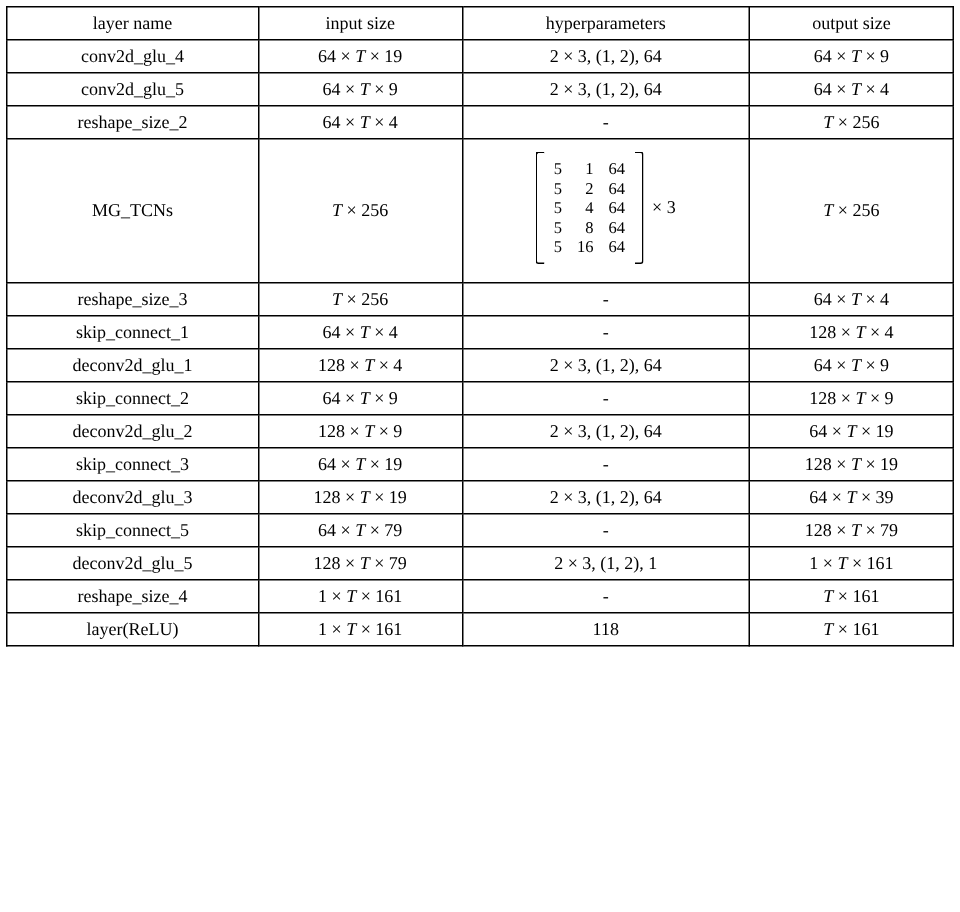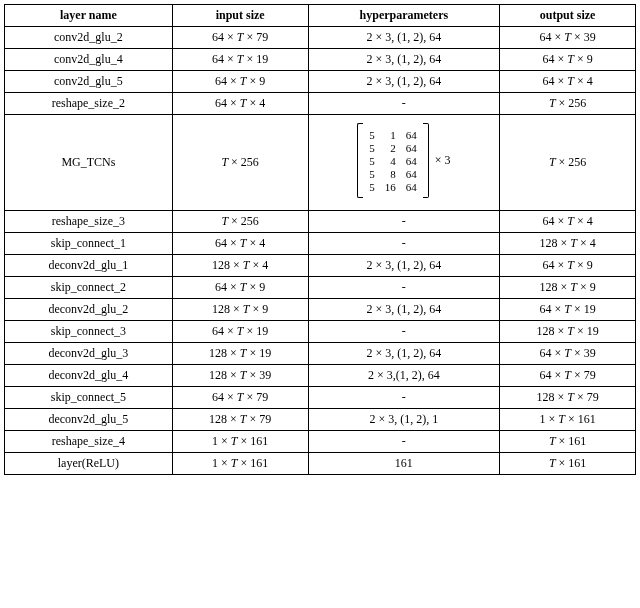--- a/index.html
+++ b/index.html
@@ -23,7 +23,7 @@
       vertical-align: middle;
     }
     th {
-      font-weight: bold;
+      font-weight: normal;
       background: #fff;
     }
     .matrix-wrapper {

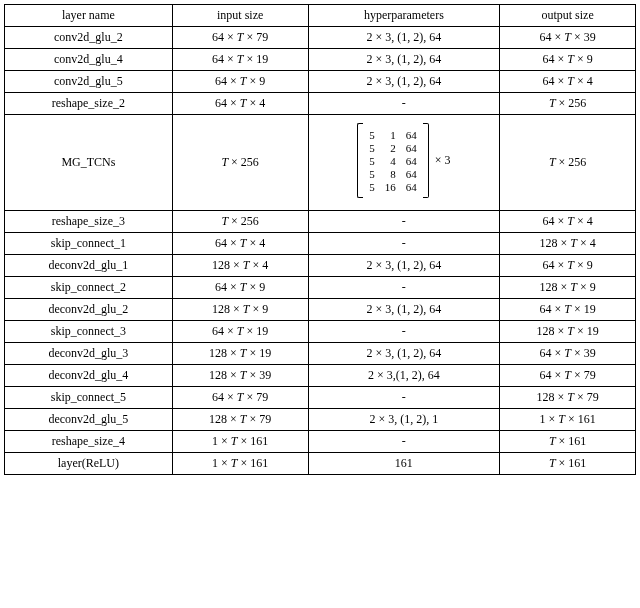--- a/index.html
+++ b/index.html
@@ -59,12 +59,6 @@
     </tr>
   </thead>
   <tbody id="table-body">
-      <tr>
-        <td>conv2d_glu_2</td>
-        <td>64 × <i>T</i> × 79</td>
-        <td>2 × 3, (1, 2), 64</td>
-        <td>64 × <i>T</i> × 39</td>
-      </tr>
       <tr>
         <td>conv2d_glu_4</td>
         <td>64 × <i>T</i> × 19</td>

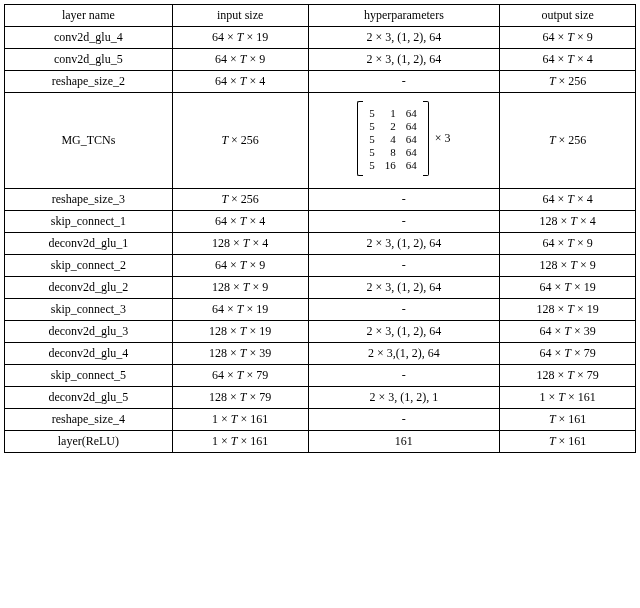--- a/index.html
+++ b/index.html
@@ -147,12 +147,6 @@
         <td>64 × <i>T</i> × 39</td>
       </tr>
       <tr>
-        <td>deconv2d_glu_4</td>
-        <td>128 × <i>T</i> × 39</td>
-        <td>2 × 3,(1, 2), 64</td>
-        <td>64 × <i>T</i> × 79</td>
-      </tr>
-      <tr>
         <td>skip_connect_5</td>
         <td>64 × <i>T</i> × 79</td>
         <td>-</td>

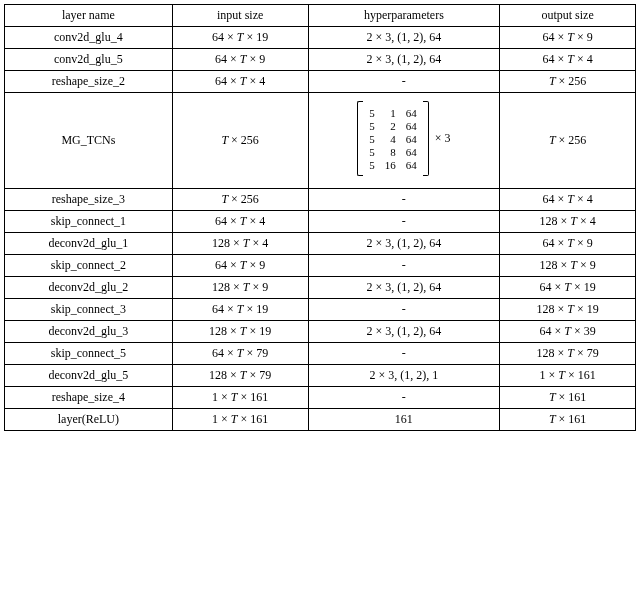--- a/index.html
+++ b/index.html
@@ -167,7 +167,7 @@
       <tr>
         <td>layer(ReLU)</td>
         <td>1 × <i>T</i> × 161</td>
-        <td>161</td>
+        <td>118</td>
         <td><i>T</i> × 161</td>
       </tr>
     </tbody>

